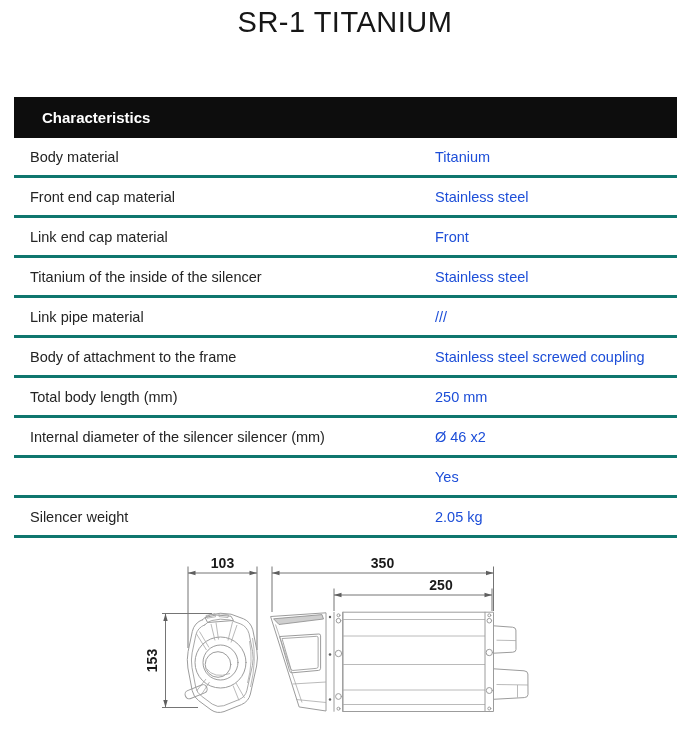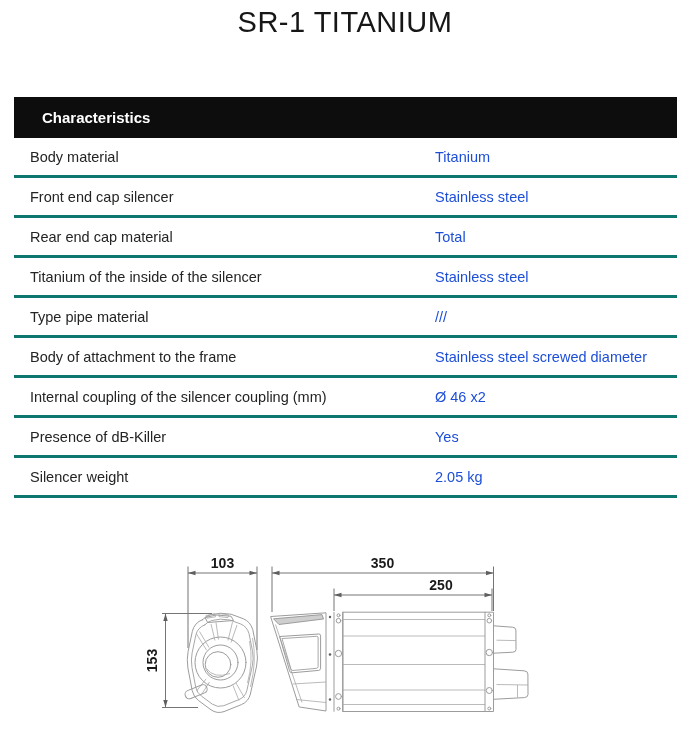--- a/index.html
+++ b/index.html
@@ -39,7 +39,7 @@
     </div>
 
     <div class="row">
-      <div class="cell-label">Front end cap silencer</div>
+      <div class="cell-label">Front end cap material</div>
       <div class="cell-value">Stainless steel</div>
     </div>
 

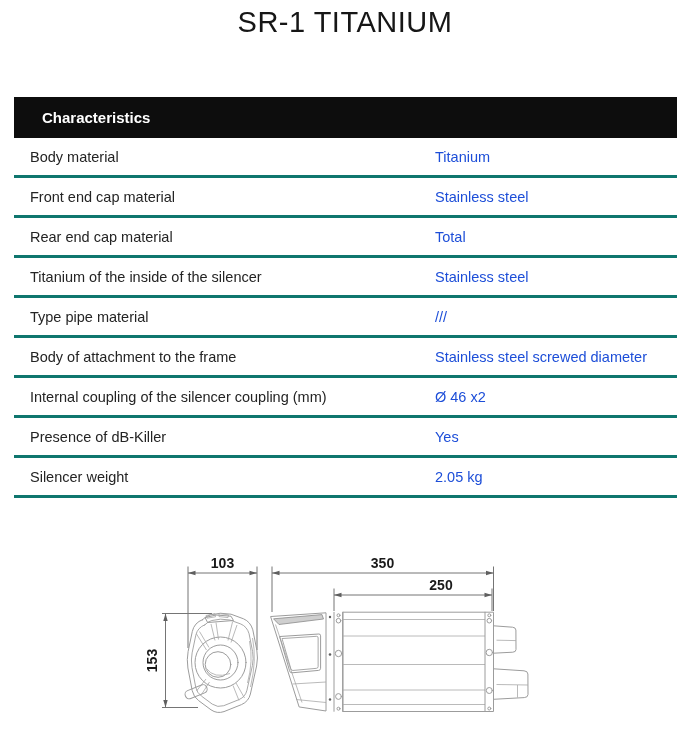--- a/index.html
+++ b/index.html
@@ -44,7 +44,7 @@
     </div>
 
     <div class="row">
-      <div class="cell-label">Rear end cap material</div>
+      <div class="cell-label">Link end cap material</div>
       <div class="cell-value">Total</div>
     </div>
 

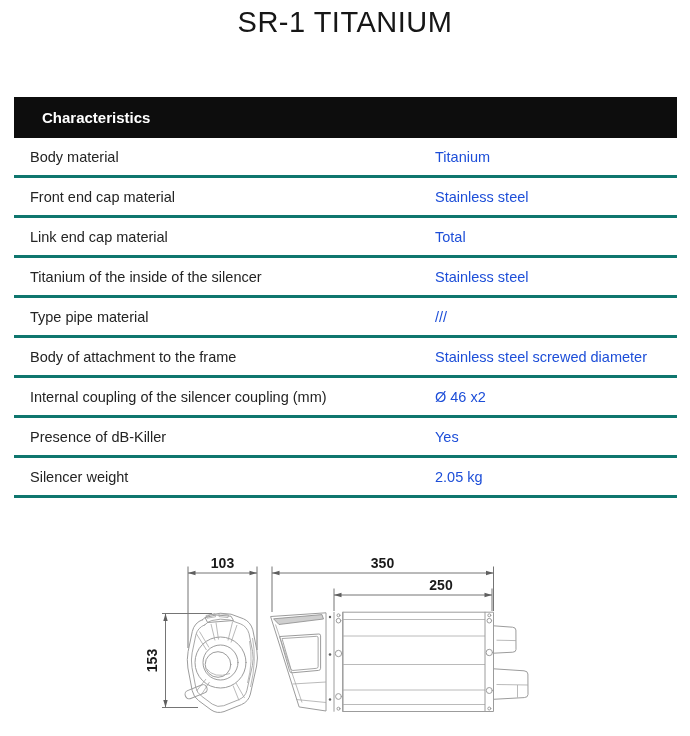--- a/index.html
+++ b/index.html
@@ -45,7 +45,7 @@
 
     <div class="row">
       <div class="cell-label">Link end cap material</div>
-      <div class="cell-value">Total</div>
+      <div class="cell-value">Front</div>
     </div>
 
     <div class="row">

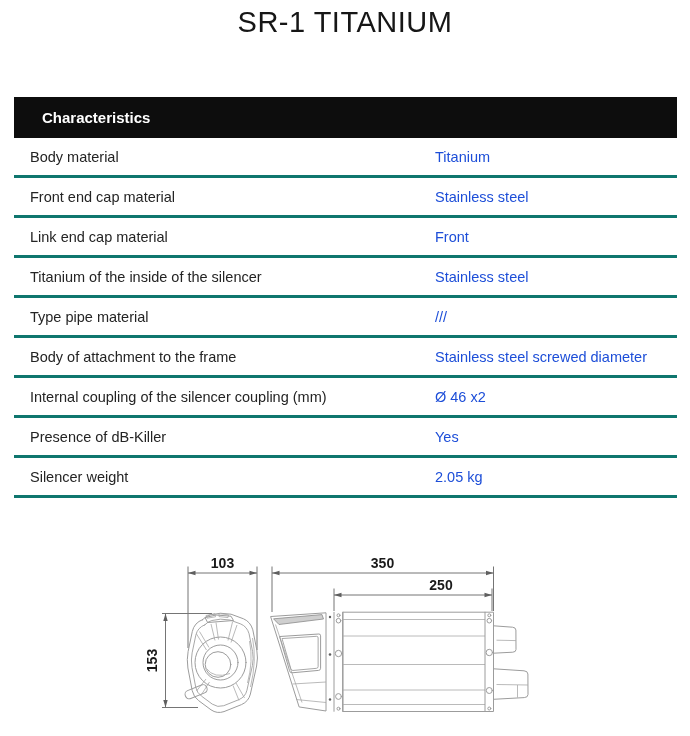--- a/index.html
+++ b/index.html
@@ -54,7 +54,7 @@
     </div>
 
     <div class="row">
-      <div class="cell-label">Type pipe material</div>
+      <div class="cell-label">Link pipe material</div>
       <div class="cell-value">///</div>
     </div>
 

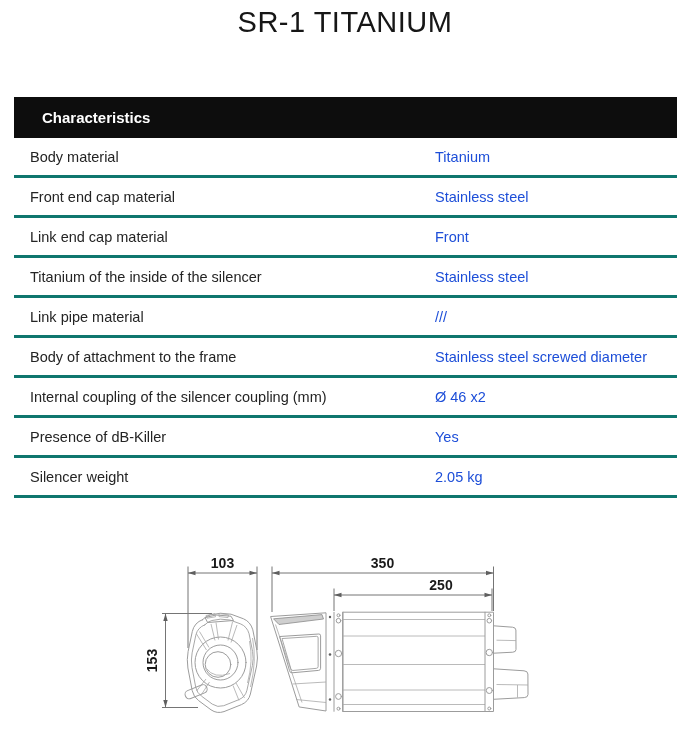--- a/index.html
+++ b/index.html
@@ -60,7 +60,7 @@
 
     <div class="row">
       <div class="cell-label">Body of attachment to the frame</div>
-      <div class="cell-value">Stainless steel screwed diameter</div>
+      <div class="cell-value">Stainless steel screwed coupling</div>
     </div>
 
 

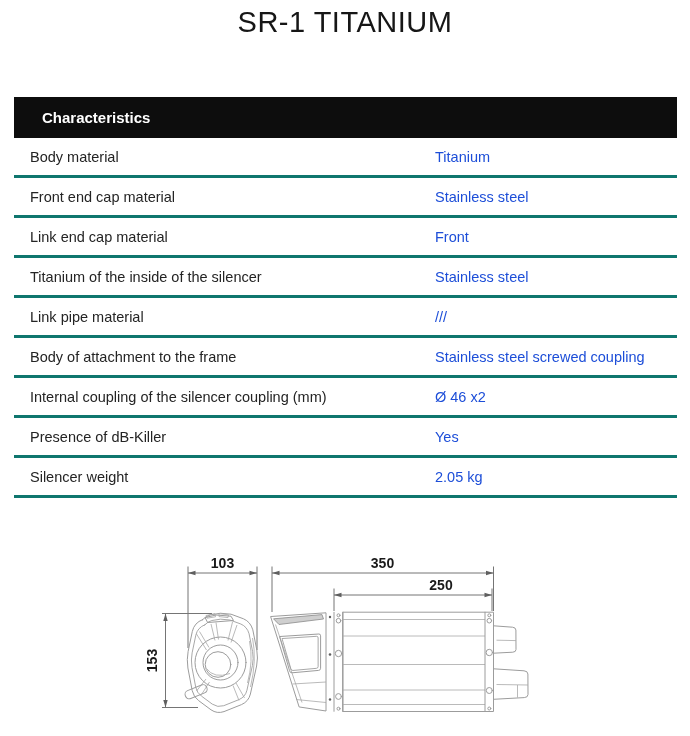--- a/index.html
+++ b/index.html
@@ -63,6 +63,10 @@
       <div class="cell-value">Stainless steel screwed coupling</div>
     </div>
 
+    <div class="row">
+      <div class="cell-label">Total body length (mm)</div>
+      <div class="cell-value">250 mm</div>
+    </div>
 
     <div class="row">
       <div class="cell-label">Internal coupling of the silencer coupling (mm)</div>

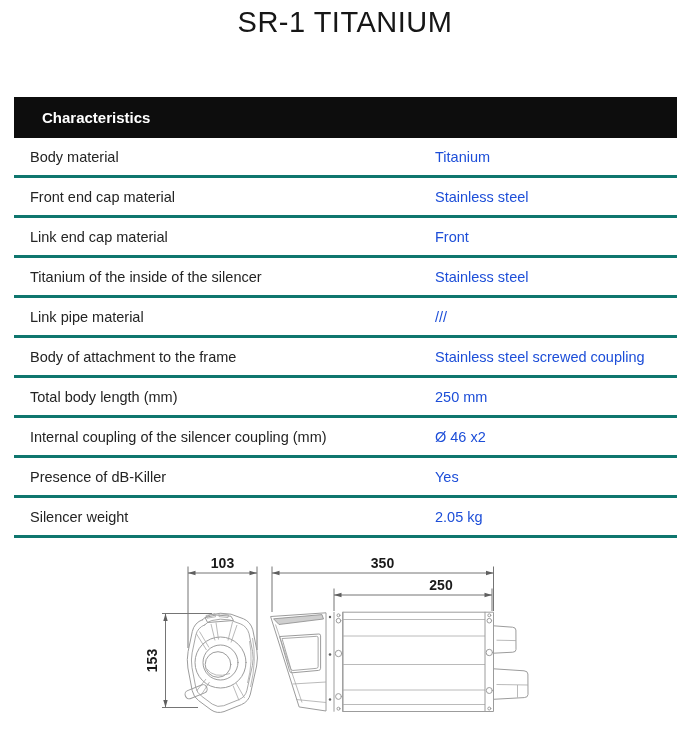--- a/index.html
+++ b/index.html
@@ -69,7 +69,7 @@
     </div>
 
     <div class="row">
-      <div class="cell-label">Internal coupling of the silencer coupling (mm)</div>
+      <div class="cell-label">Internal diameter of the silencer silencer (mm)</div>
       <div class="cell-value">Ø 46 x2</div>
     </div>
 

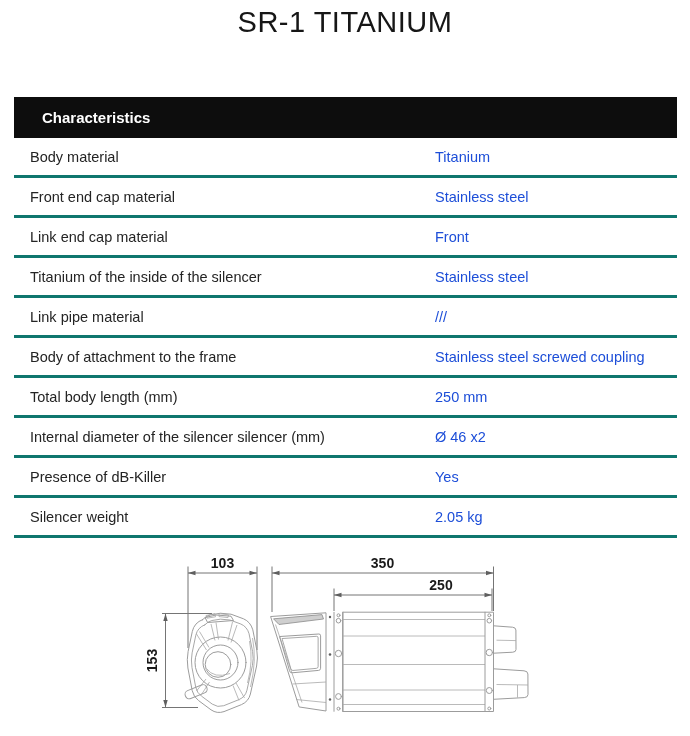--- a/index.html
+++ b/index.html
@@ -74,7 +74,6 @@
     </div>
 
     <div class="row">
-      <div class="cell-label">Presence of dB-Killer</div>
       <div class="cell-value">Yes</div>
     </div>
 

